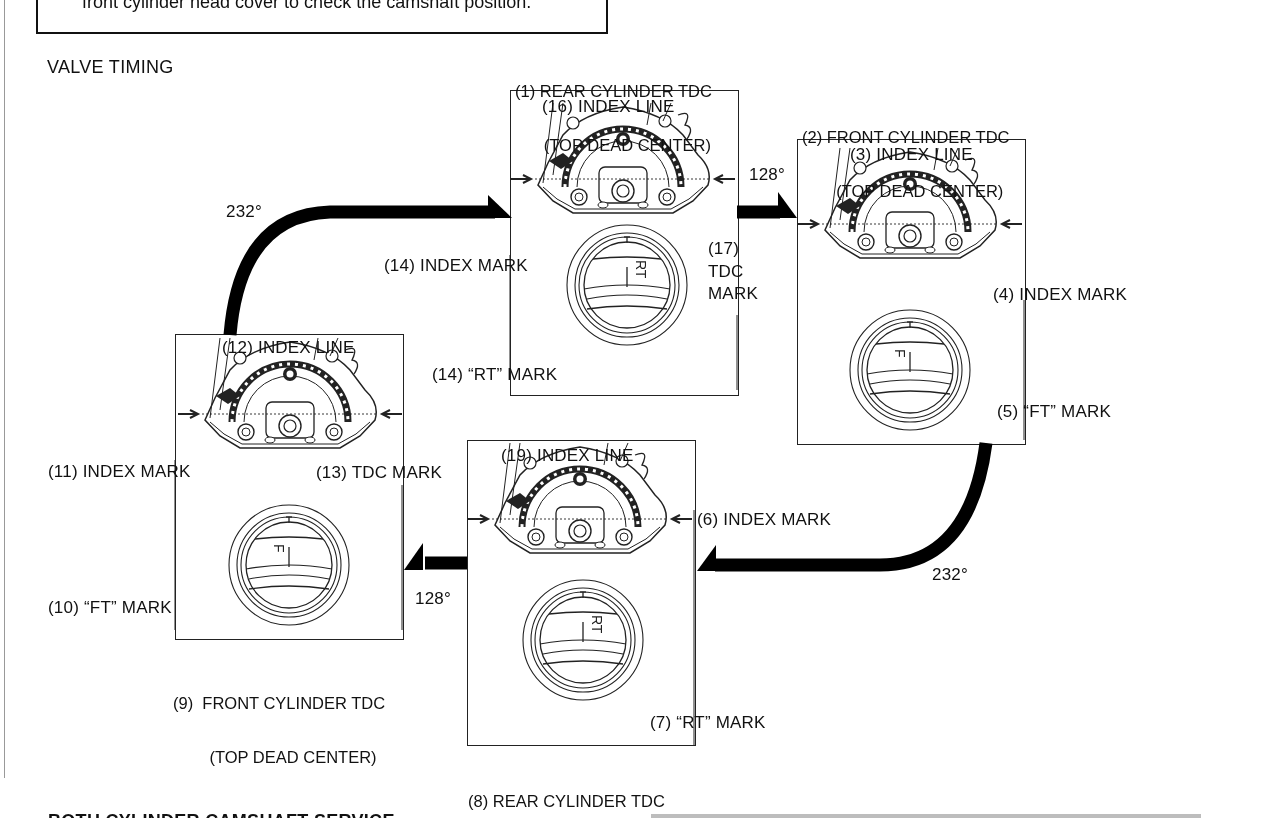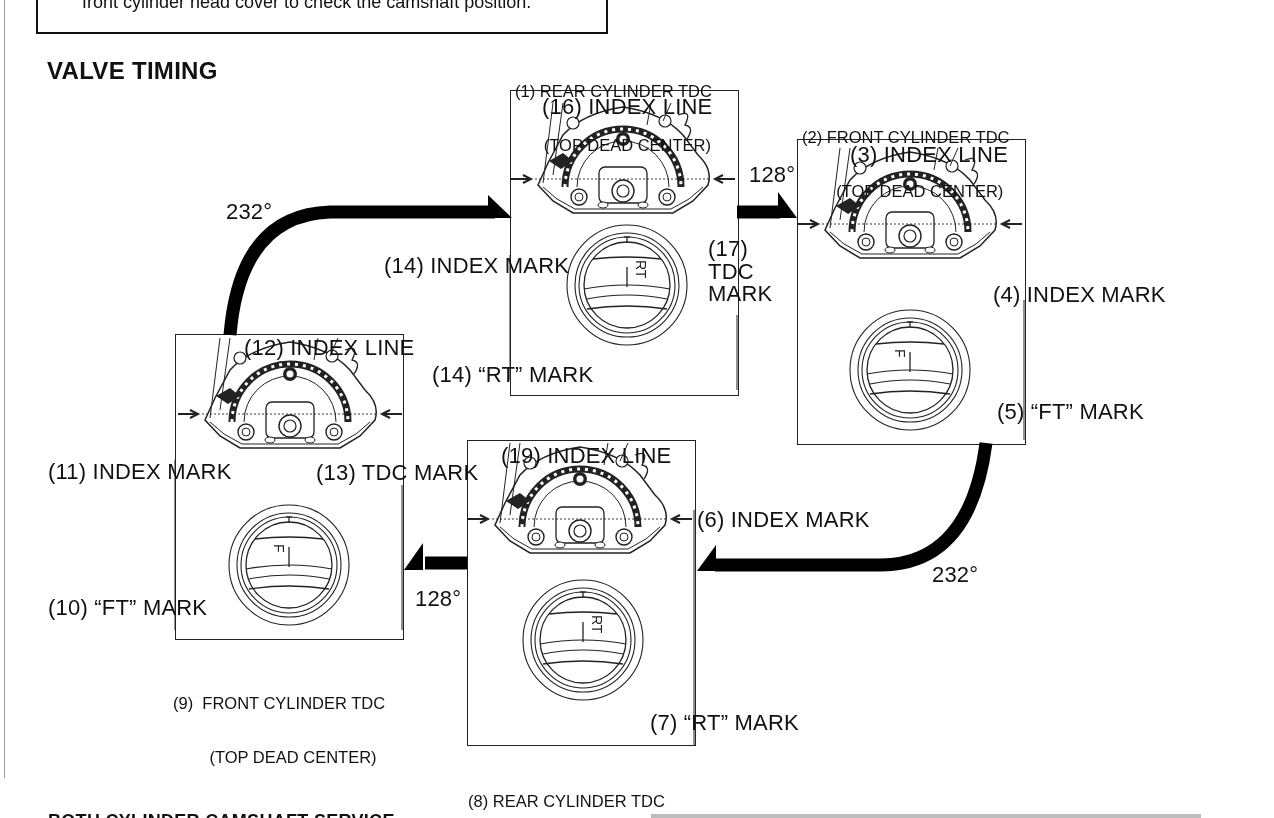--- a/index.html
+++ b/index.html
@@ -10,7 +10,7 @@
   .note-box { position: absolute; left: 36px; top: -10px; width: 568px; height: 42px;
               border: 2px solid #111; border-top: none; }
   .note-text { position: absolute; left: 82px; top: -8px; font-size: 18px; white-space: pre; }
-  .heading { position: absolute; left: 47px; top: 57px; font-weight: bold; font-size: 24px; letter-spacing: 0.3px; }
+  .heading { position: absolute; left: 47px; top: 57px; font-weight: normal; font-size: 18px; letter-spacing: 0.3px; }
   .heading2 { position: absolute; left: 48px; top: 811px; font-weight: bold; font-size: 18px; letter-spacing: 0.3px; }
   .page-edge { position: absolute; left: 4px; top: 0; width: 1px; height: 778px; background: #999; }
   .panel { position: absolute; border: 1.5px solid #222; background: #fff; }

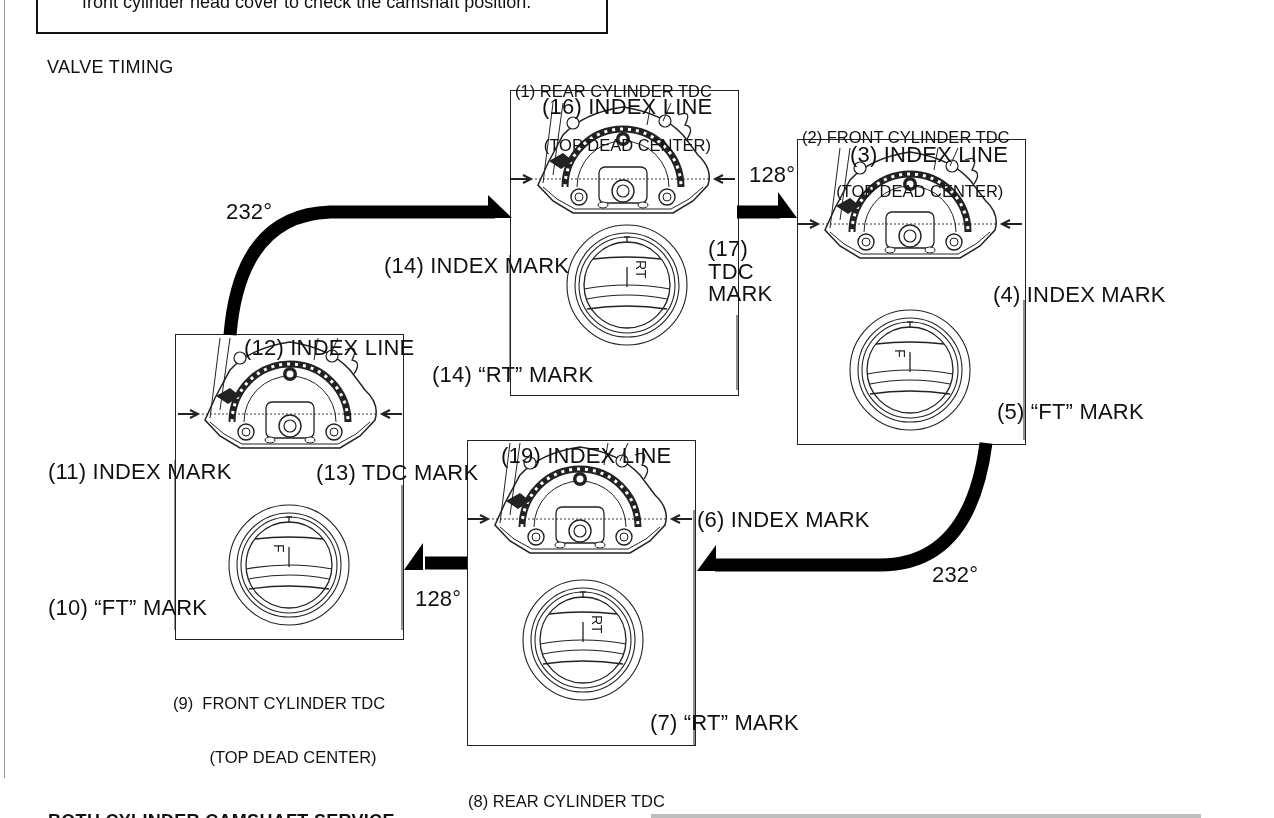--- a/index.html
+++ b/index.html
@@ -5,7 +5,7 @@
   html, body { margin: 0; padding: 0; background: #ffffff; }
   body { width: 1274px; height: 818px; position: relative; overflow: hidden;
          font-family: "Liberation Sans", sans-serif; color: #111; }
-  .lbl { position: absolute; font-size: 22px; line-height: 18px; white-space: pre; letter-spacing: 0.2px; }
+  .lbl { position: absolute; font-size: 17px; line-height: 18px; white-space: pre; letter-spacing: 0.2px; }
   .title2 { position: absolute; font-size: 16.5px; line-height: 18px; text-align: center; white-space: pre; }
   .note-box { position: absolute; left: 36px; top: -10px; width: 568px; height: 42px;
               border: 2px solid #111; border-top: none; }

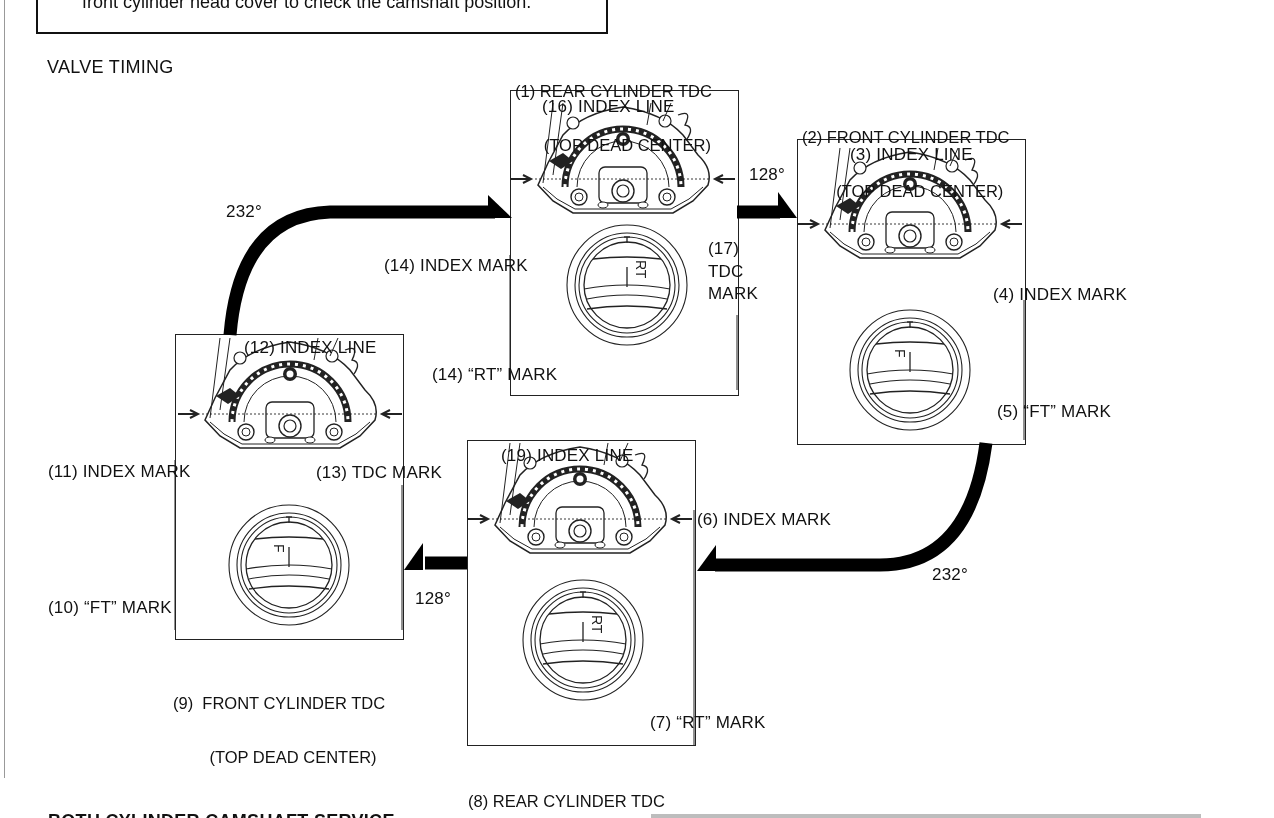--- a/index.html
+++ b/index.html
@@ -167,7 +167,7 @@
   
 </div>
 
-<div class="lbl" style="left:222px; top:339px;margin-left:22px;">(12) INDEX LINE</div>
+<div class="lbl" style="left:222px; top:339px;">(12) INDEX LINE</div>
 <div class="lbl" style="left:48px; top:463px;">(11) INDEX MARK</div>
 <div class="lbl" style="left:316px; top:464px;">(13) TDC MARK</div>
 <div class="lbl" style="left:48px; top:599px;">(10) “FT” MARK</div>

